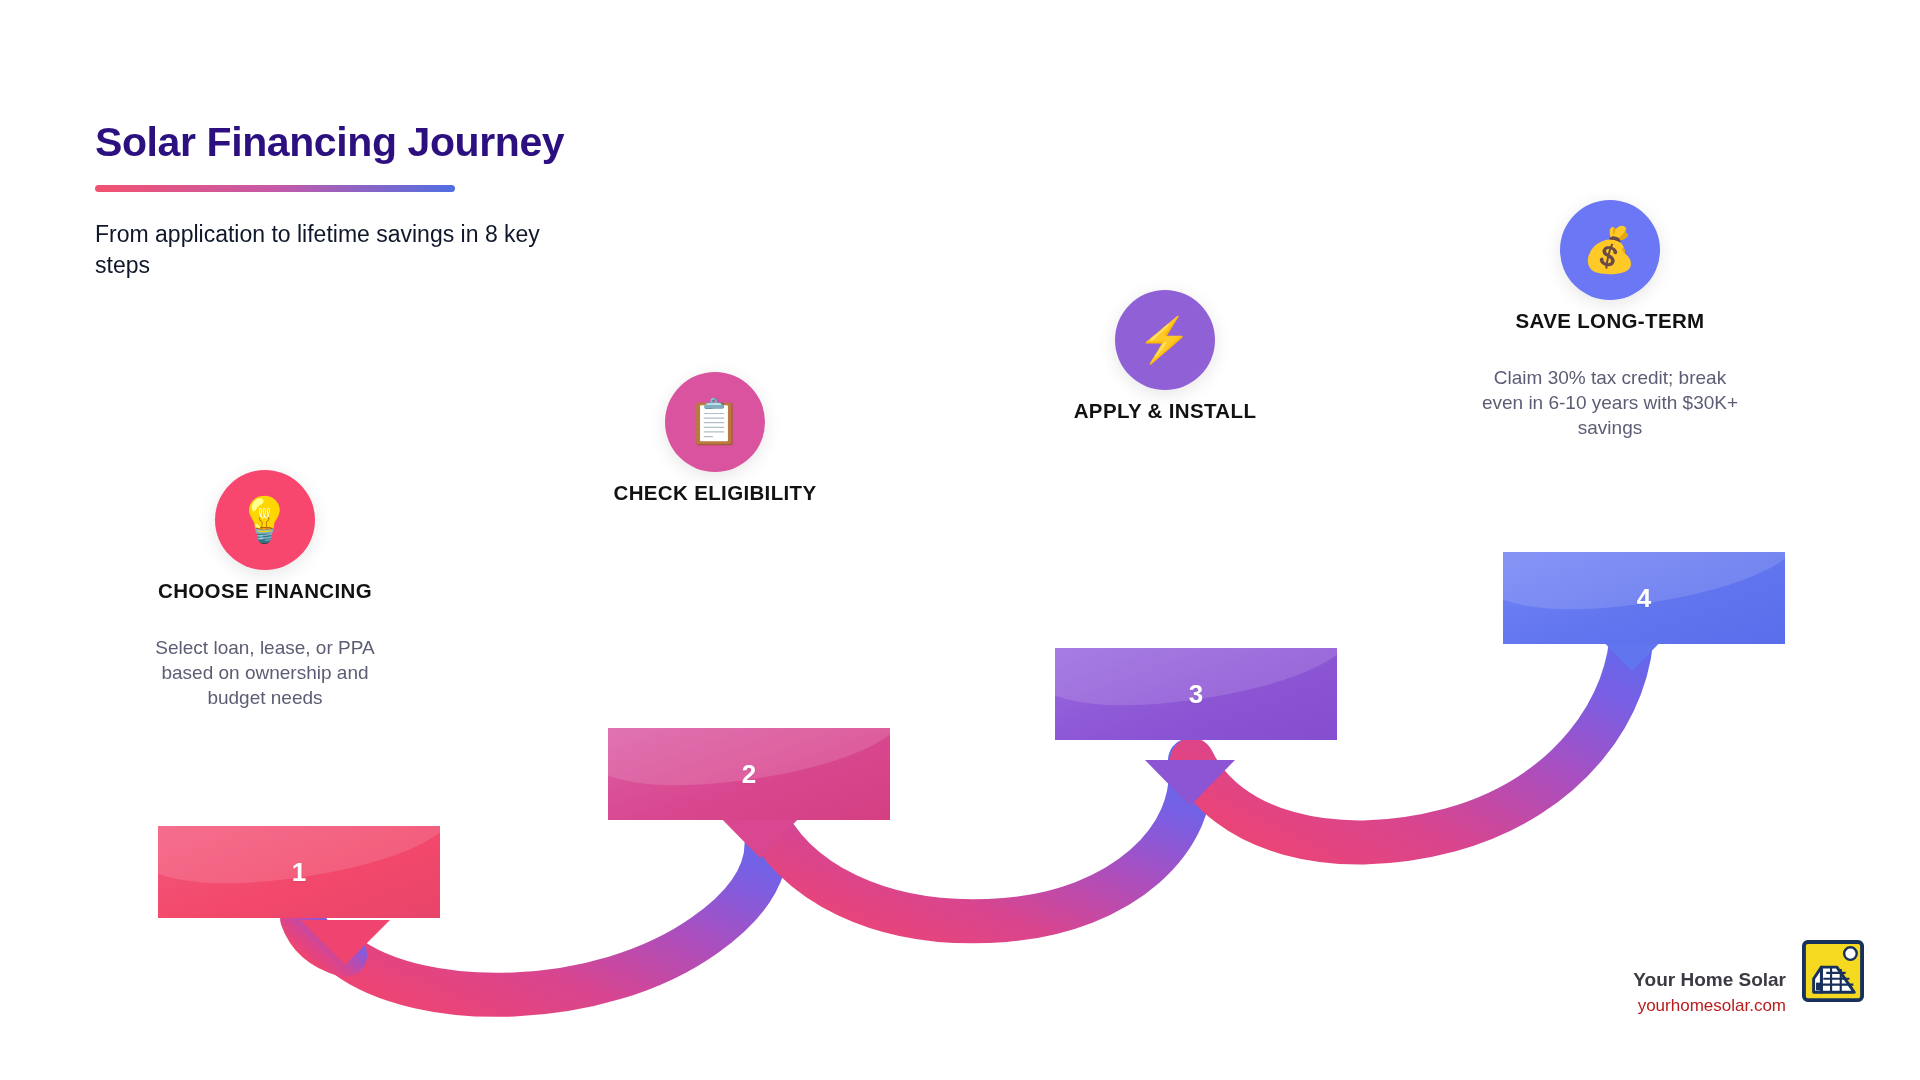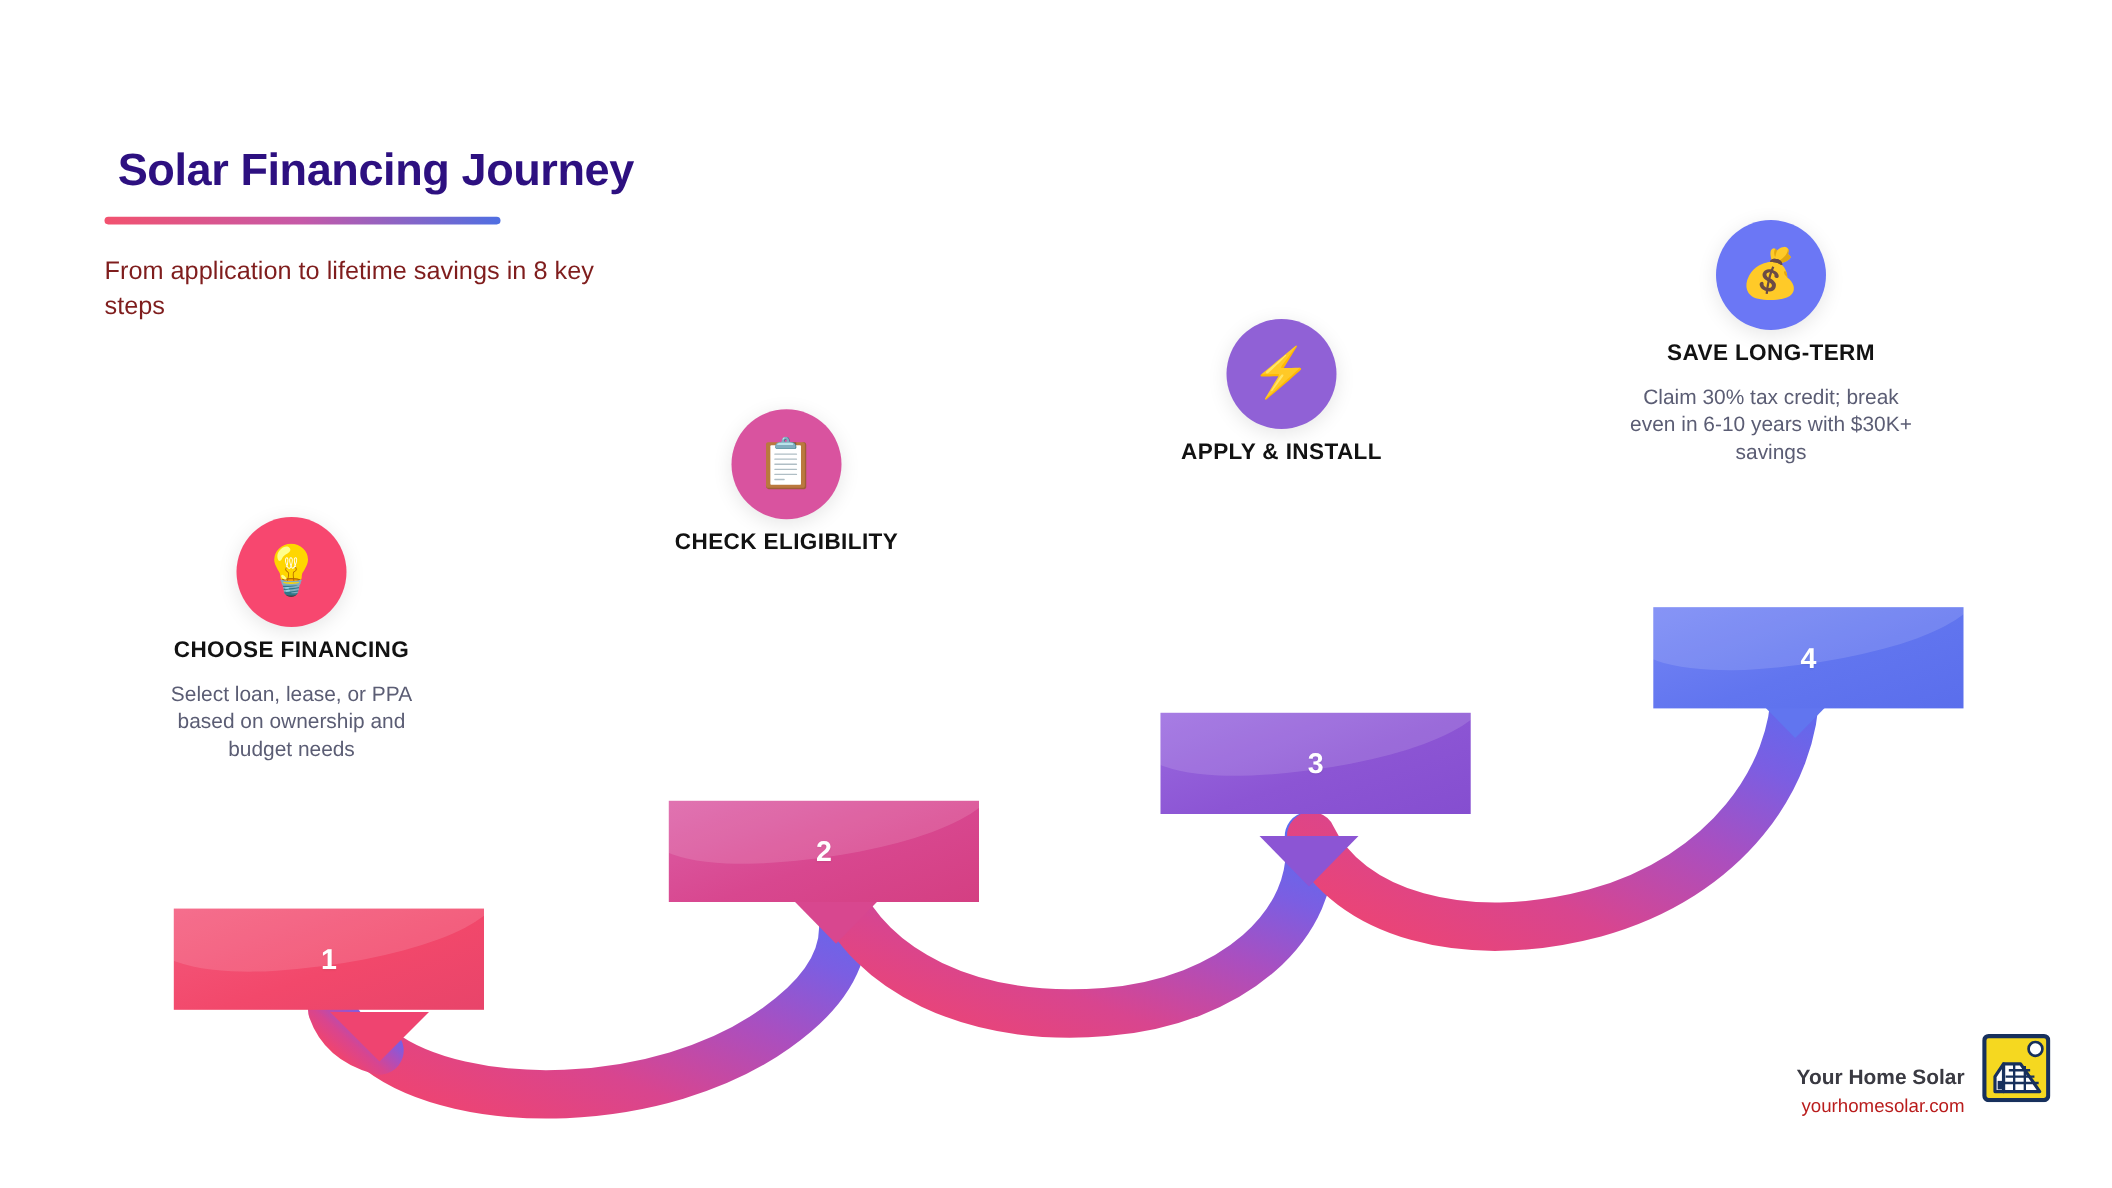--- a/index.html
+++ b/index.html
@@ -29,7 +29,7 @@
     color: #2d1080;
     letter-spacing: -0.4px;
     line-height: 1.1;
-    margin: 12px;
+    margin: 0;
   }
   #title-rule {
     margin-top: 20px;

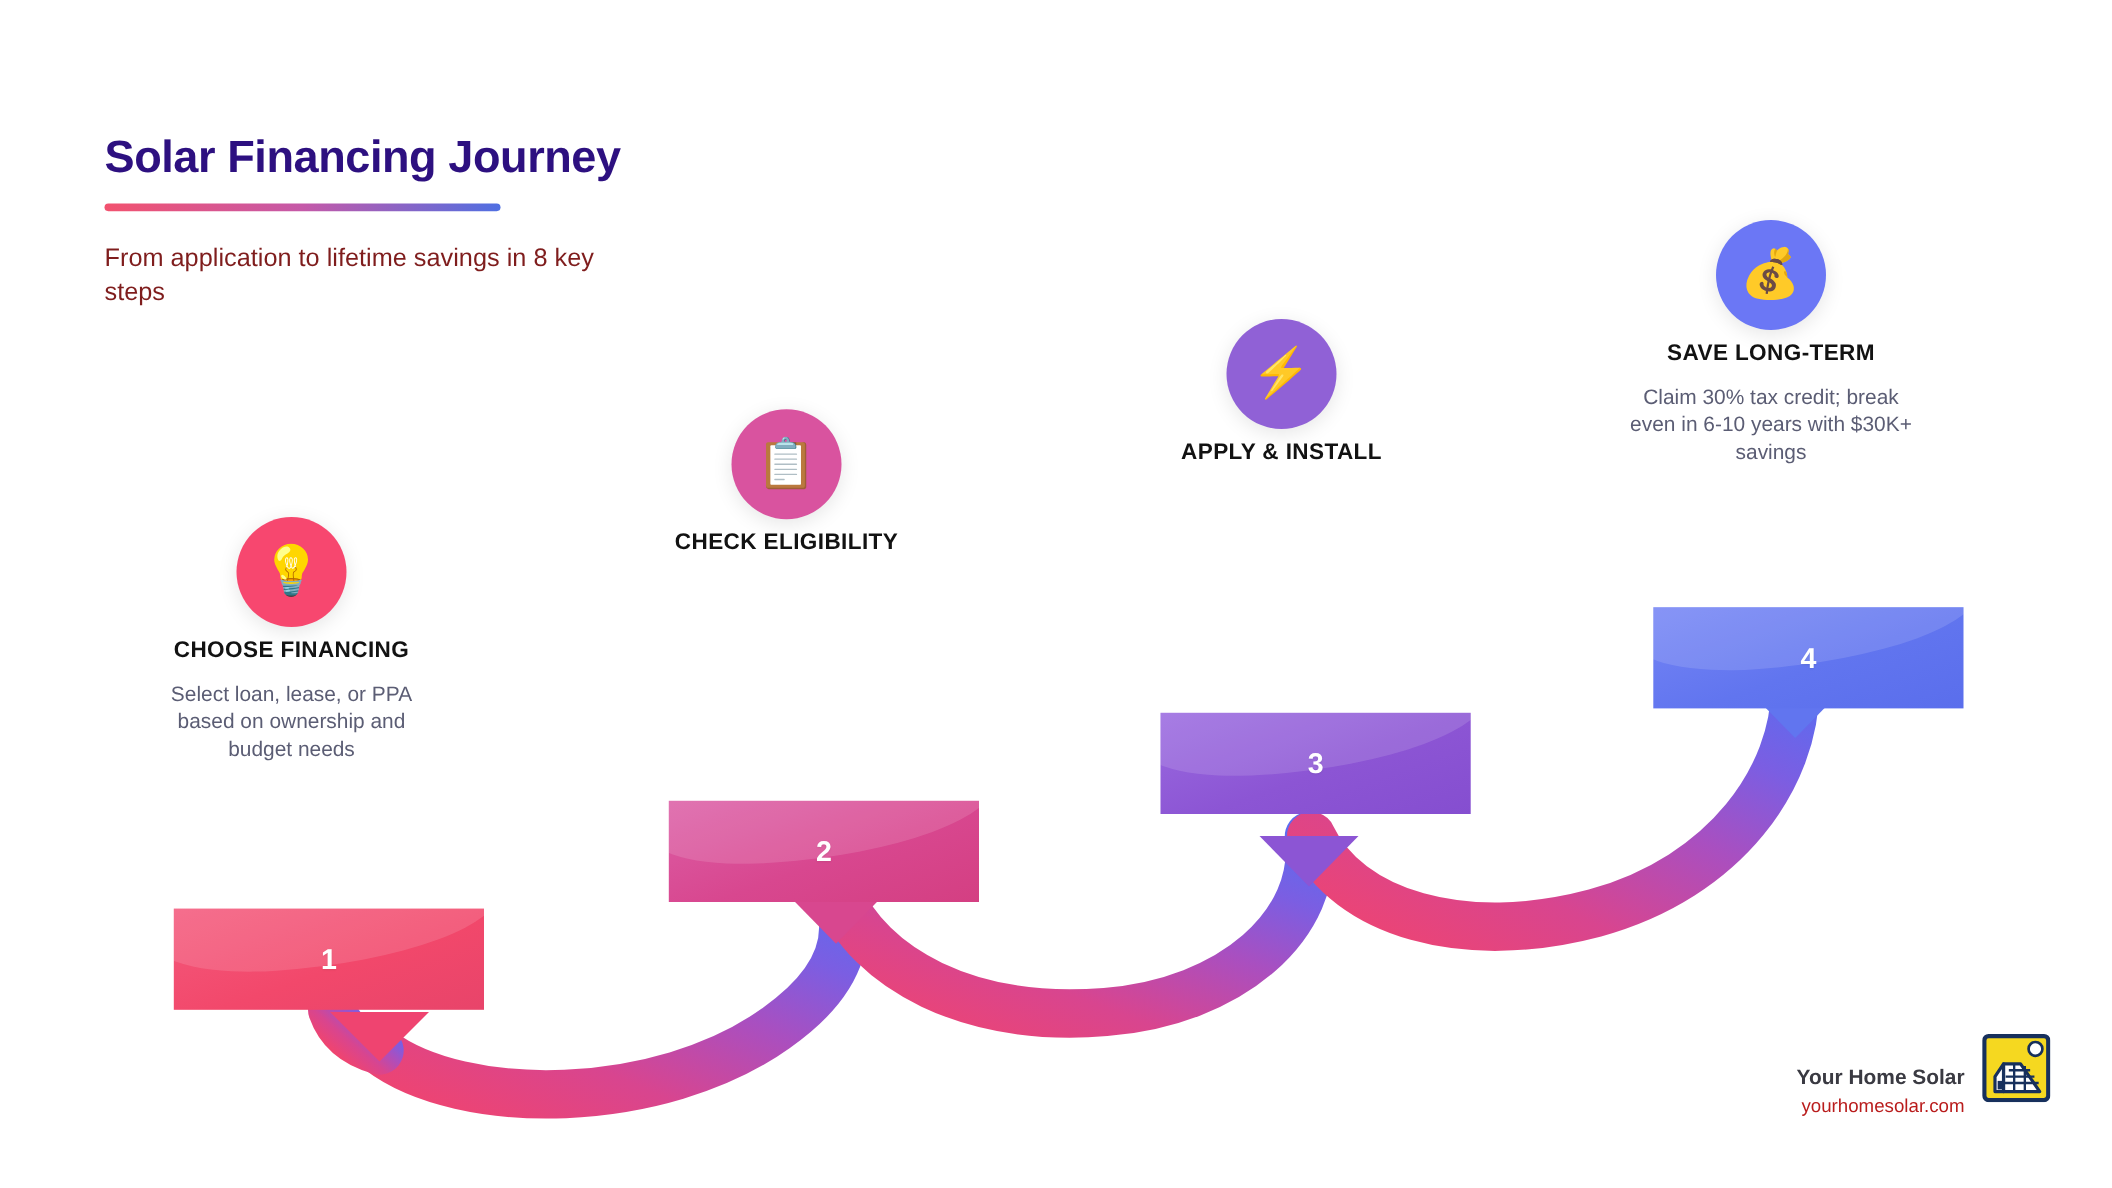--- a/index.html
+++ b/index.html
@@ -42,7 +42,7 @@
     margin-top: 27px;
     font-size: 23px;
     line-height: 1.33;
-    color: #7f1d1d;
+    color: #0f172a;
     max-width: 470px;
   }
 

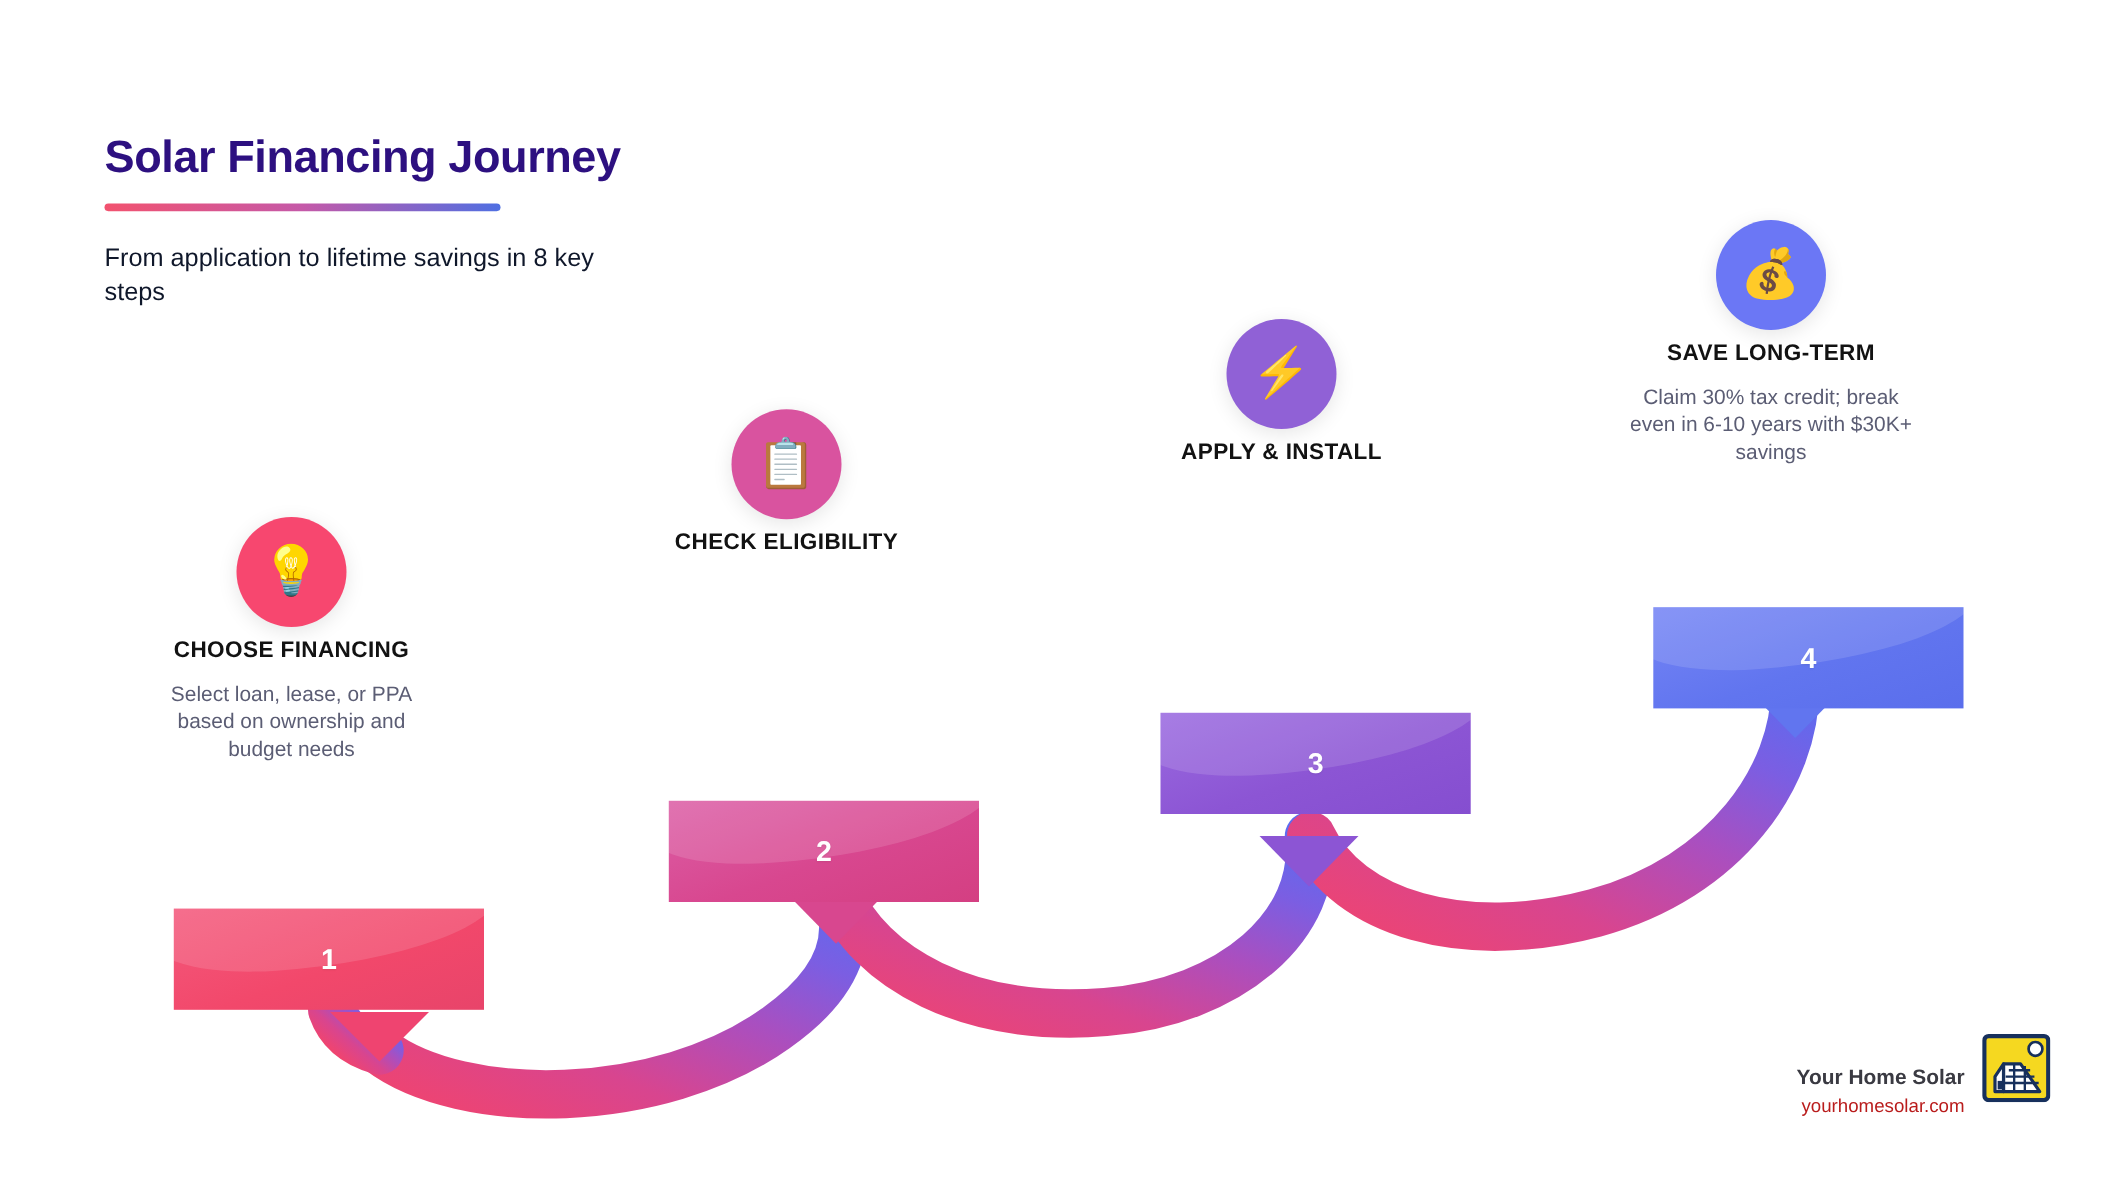--- a/index.html
+++ b/index.html
@@ -88,7 +88,7 @@
     letter-spacing: 0.35px;
   }
   .step-desc {
-    margin-top: 16px;
+    margin-top: 32px;
     font-size: 19px;
     line-height: 1.32;
     color: #5b5d74;

